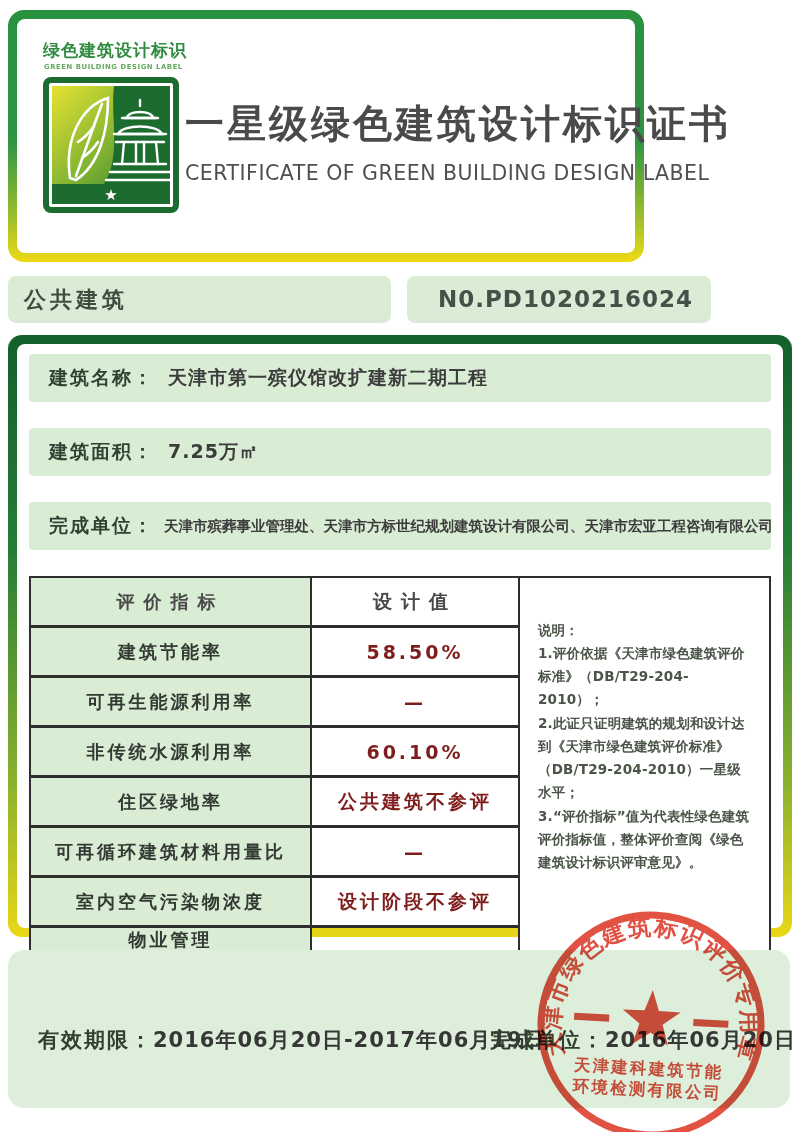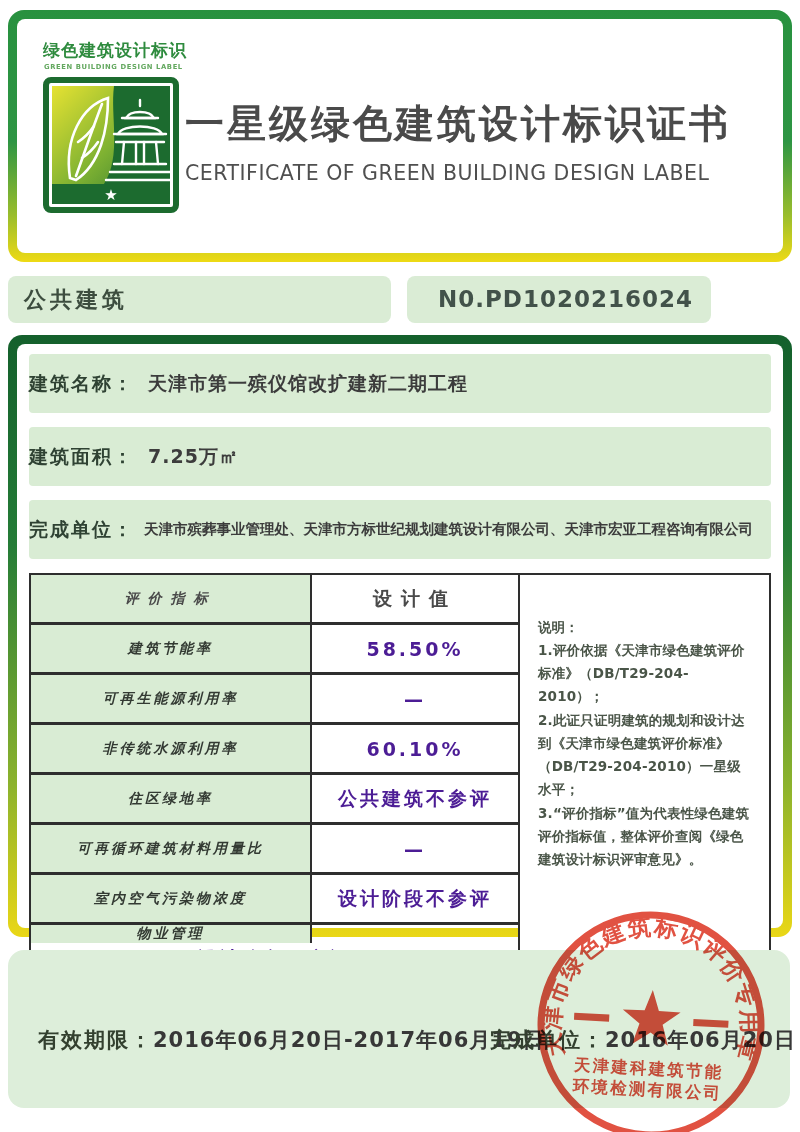--- a/index.html
+++ b/index.html
@@ -13,7 +13,7 @@
     position:absolute; border-radius:16px; padding:9px;
   }
   .top-panel {
-    left:8px; top:10px; width:784px; height:252px;
+    left:8px; top:10px; width:636px; height:252px;
     background:linear-gradient(180deg,#28913f 0%,#2e9544 52%,#9cbe2c 82%,#eeda15 100%);
   }
   .panel-inner {

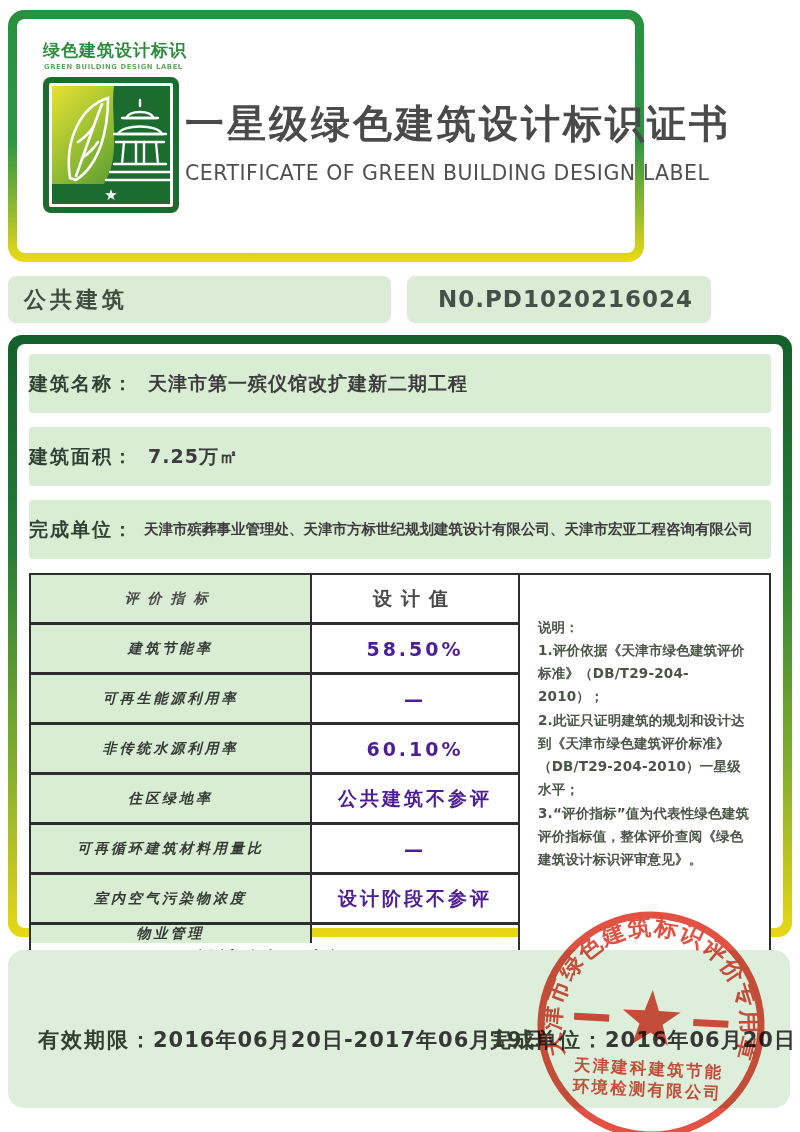--- a/index.html
+++ b/index.html
@@ -47,8 +47,8 @@
   }
   .main-inner { padding:10px 12px; }
   .info-row {
-    height:59px; background:#d9ecd4; border-radius:4px; margin-bottom:14px;
-    display:flex; align-items:center; white-space:nowrap;
+    height:48px; background:#d9ecd4; border-radius:4px; margin-bottom:26px;
+    display:flex; align-items:center; padding-left:20px; white-space:nowrap;
   }
   .info-label { font-size:19px; font-weight:700; color:#2f4233; letter-spacing:2px; flex:0 0 auto; }
   .info-value { font-size:19px; font-weight:700; color:#3c3c3c; letter-spacing:1px; margin-left:14px; }

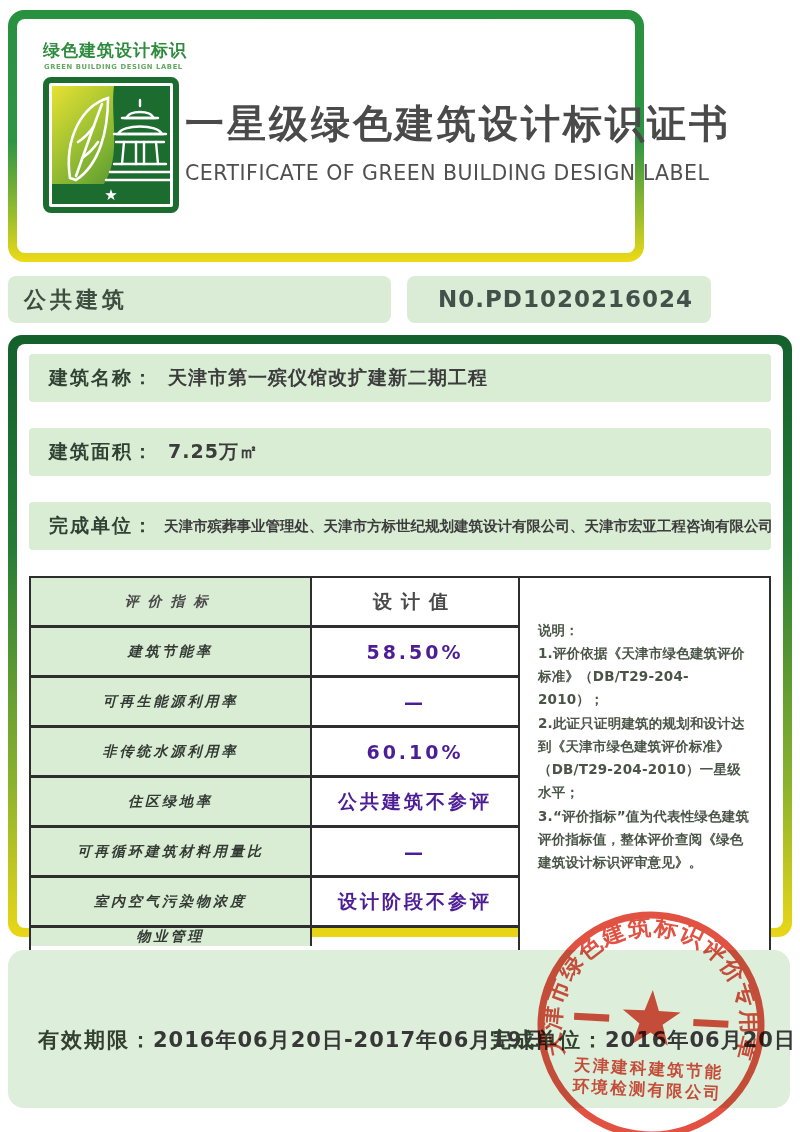--- a/index.html
+++ b/index.html
@@ -61,9 +61,8 @@
   .ind-row:last-child { border-bottom:none;flex-direction:column; }
   .ind-cell-label {
     width:281px; background:#d9ecd4; display:flex; align-items:center; justify-content:center;
-    font-size:14px; font-weight:700; color:#333a33; letter-spacing:3px; border-right:2px solid #2e2e2e;
+    font-size:18px; font-weight:700; color:#333a33; letter-spacing:3px; border-right:2px solid #2e2e2e;
     text-align:center;
-    font-style:italic;
   }
   .ind-cell-value {
     flex:1; background:#ffffff; display:flex; align-items:center; justify-content:center;

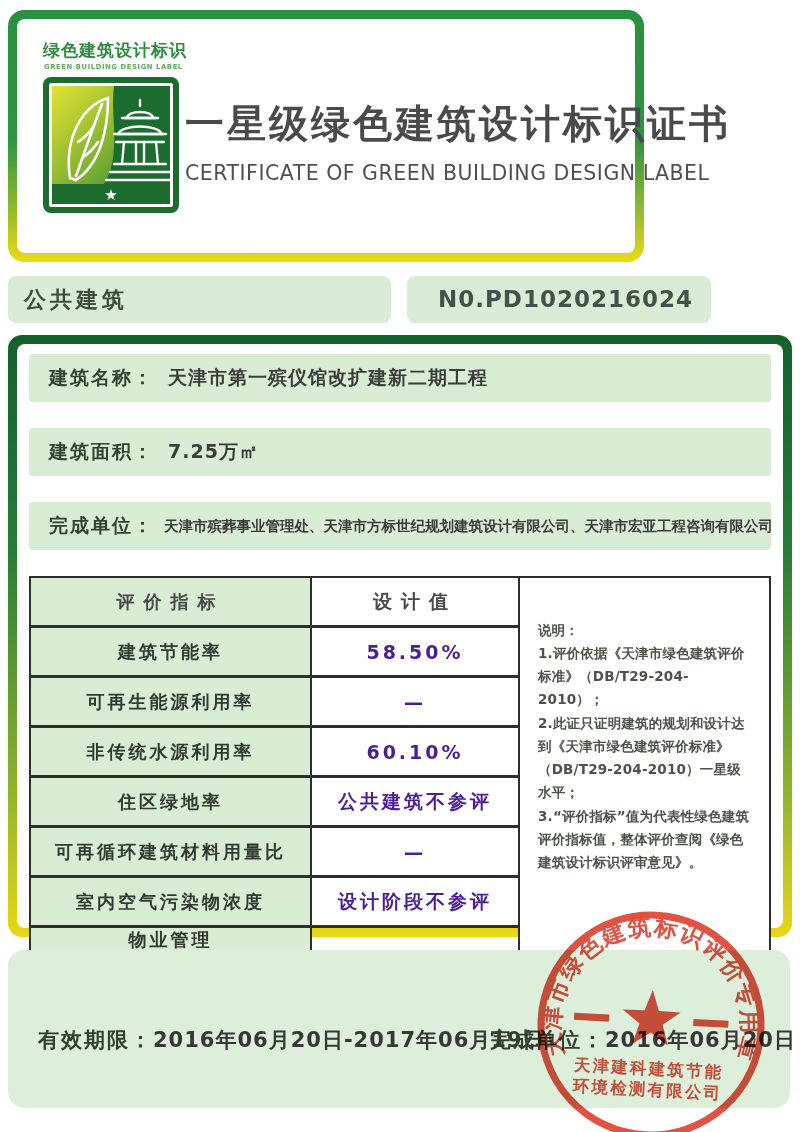--- a/index.html
+++ b/index.html
@@ -66,7 +66,7 @@
   }
   .ind-cell-value {
     flex:1; background:#ffffff; display:flex; align-items:center; justify-content:center;
-    font-size:19px; font-weight:700; color:#4c1d95; letter-spacing:3px;
+    font-size:19px; font-weight:700; color:#7f1d1d; letter-spacing:3px;
   }
   .ind-row.hdr .ind-cell-label, .ind-row.hdr .ind-cell-value { letter-spacing:9px; color:#4a4a4a; }
   .notes-cell { flex:1; background:#ffffff; padding:44px 16px 0 18px; }

